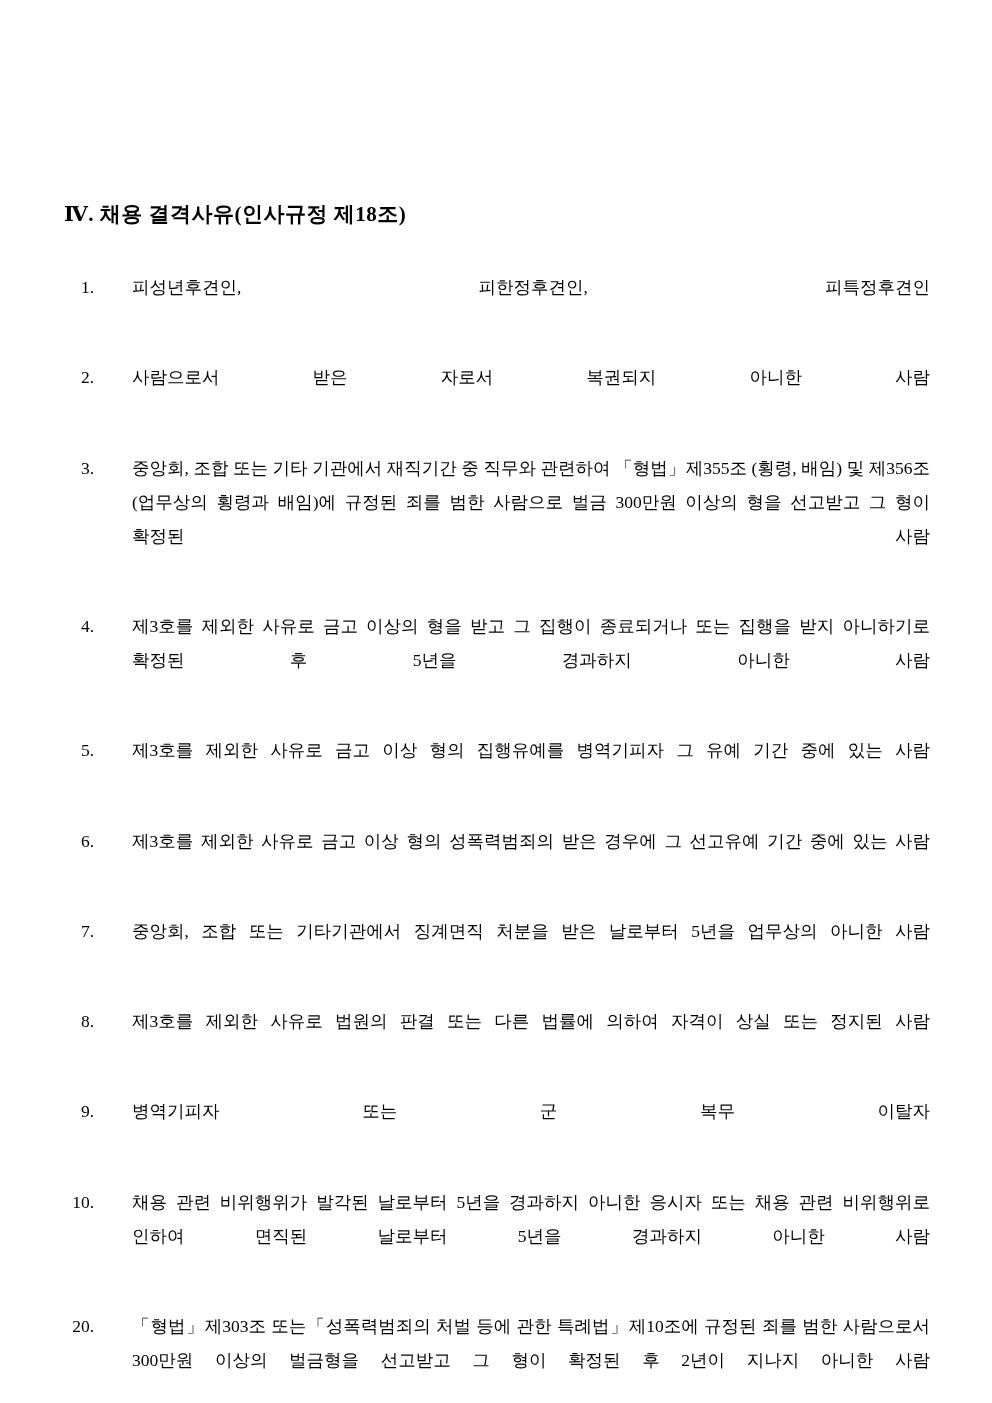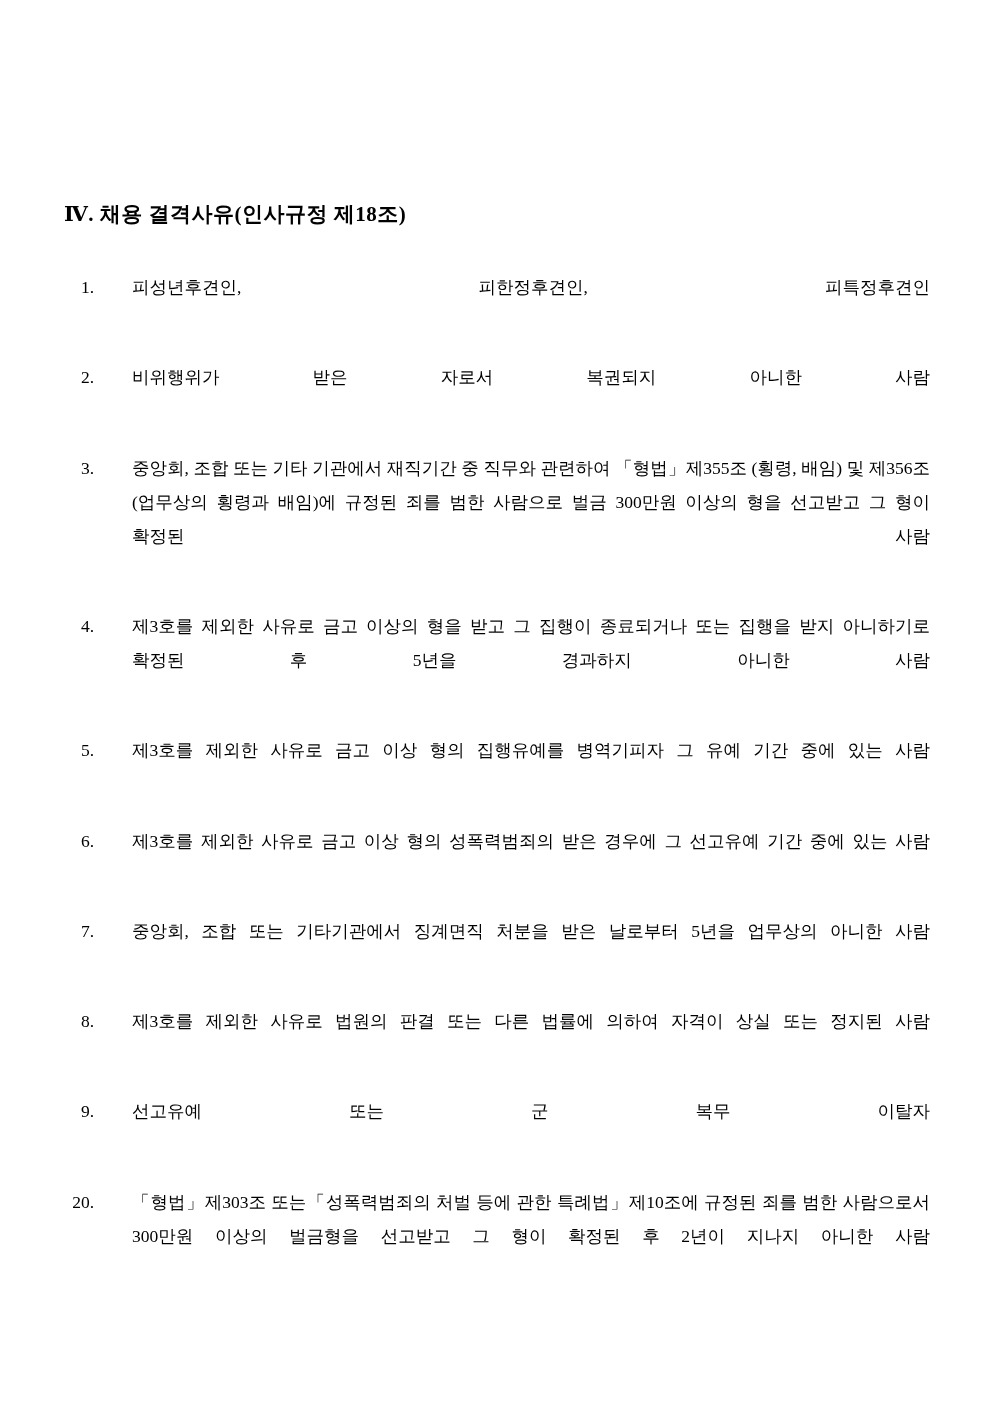--- a/index.html
+++ b/index.html
@@ -79,7 +79,7 @@
     </li>
     <li>
       <span class="num">2.</span>
-      <span class="body">비위행위가 받은 자로서 복권되지 아니한 사람</span>
+      <span class="body">사람으로서 받은 자로서 복권되지 아니한 사람</span>
     </li>
     <li>
       <span class="num">3.</span>

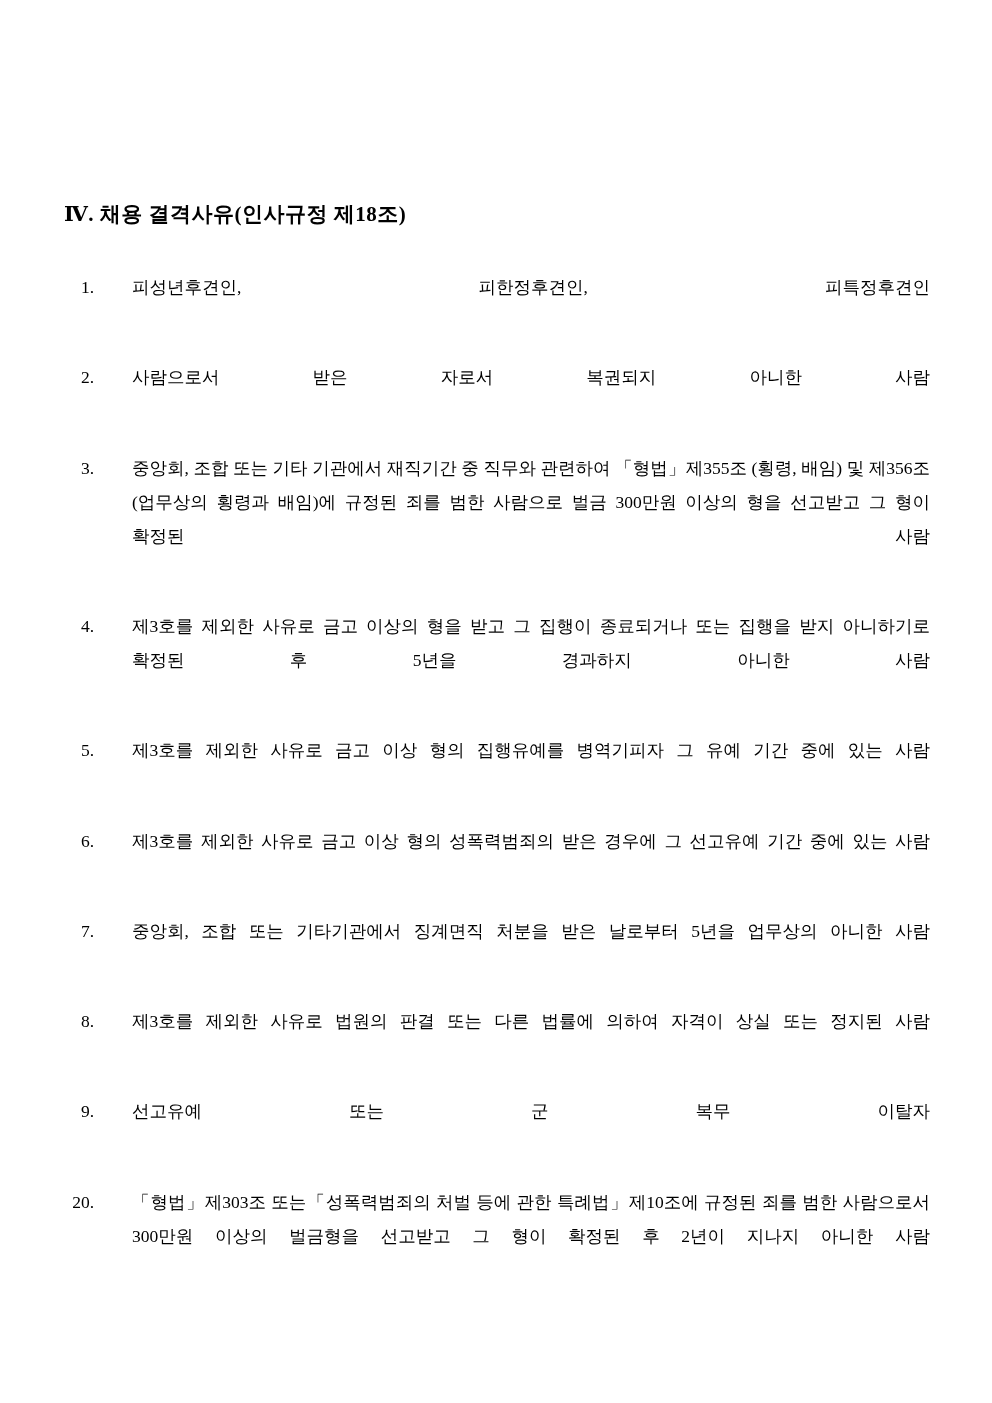--- a/index.html
+++ b/index.html
@@ -107,7 +107,7 @@
     </li>
     <li>
       <span class="num">9.</span>
-      <span class="body">선고유예 또는 군 복무 이탈자</span>
+      <span class="body">병역기피자 또는 군 복무 이탈자</span>
     </li>
     <li>
       <span class="num">20.</span>

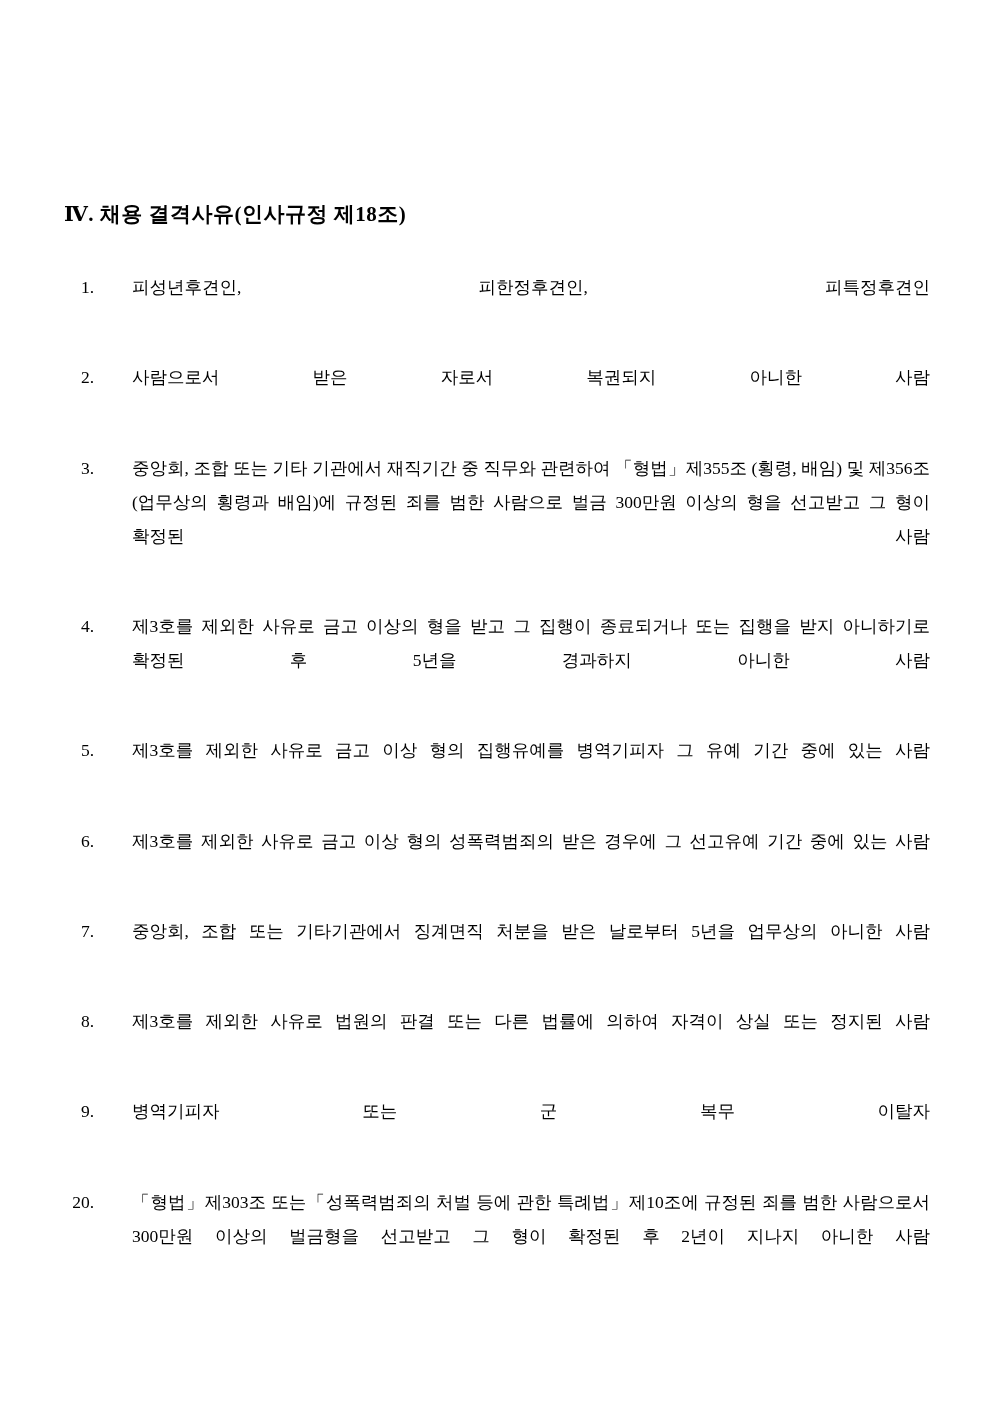--- a/index.html
+++ b/index.html
@@ -110,6 +110,10 @@
       <span class="body">병역기피자 또는 군 복무 이탈자</span>
     </li>
     <li>
+      <span class="num">10.</span>
+      <span class="body">채용 관련 비위행위가 발각된 날로부터 5년을 경과하지 아니한 응시자 또는 채용 관련 비위행위로 인하여 면직된 날로부터 5년을 경과하지 아니한 사람</span>
+    </li>
+    <li>
       <span class="num">20.</span>
       <span class="body">「형법」제303조 또는「성폭력범죄의 처벌 등에 관한 특례법」제10조에 규정된 죄를 범한 사람으로서 300만원 이상의 벌금형을 선고받고 그 형이 확정된 후 2년이 지나지 아니한 사람</span>
     </li>

